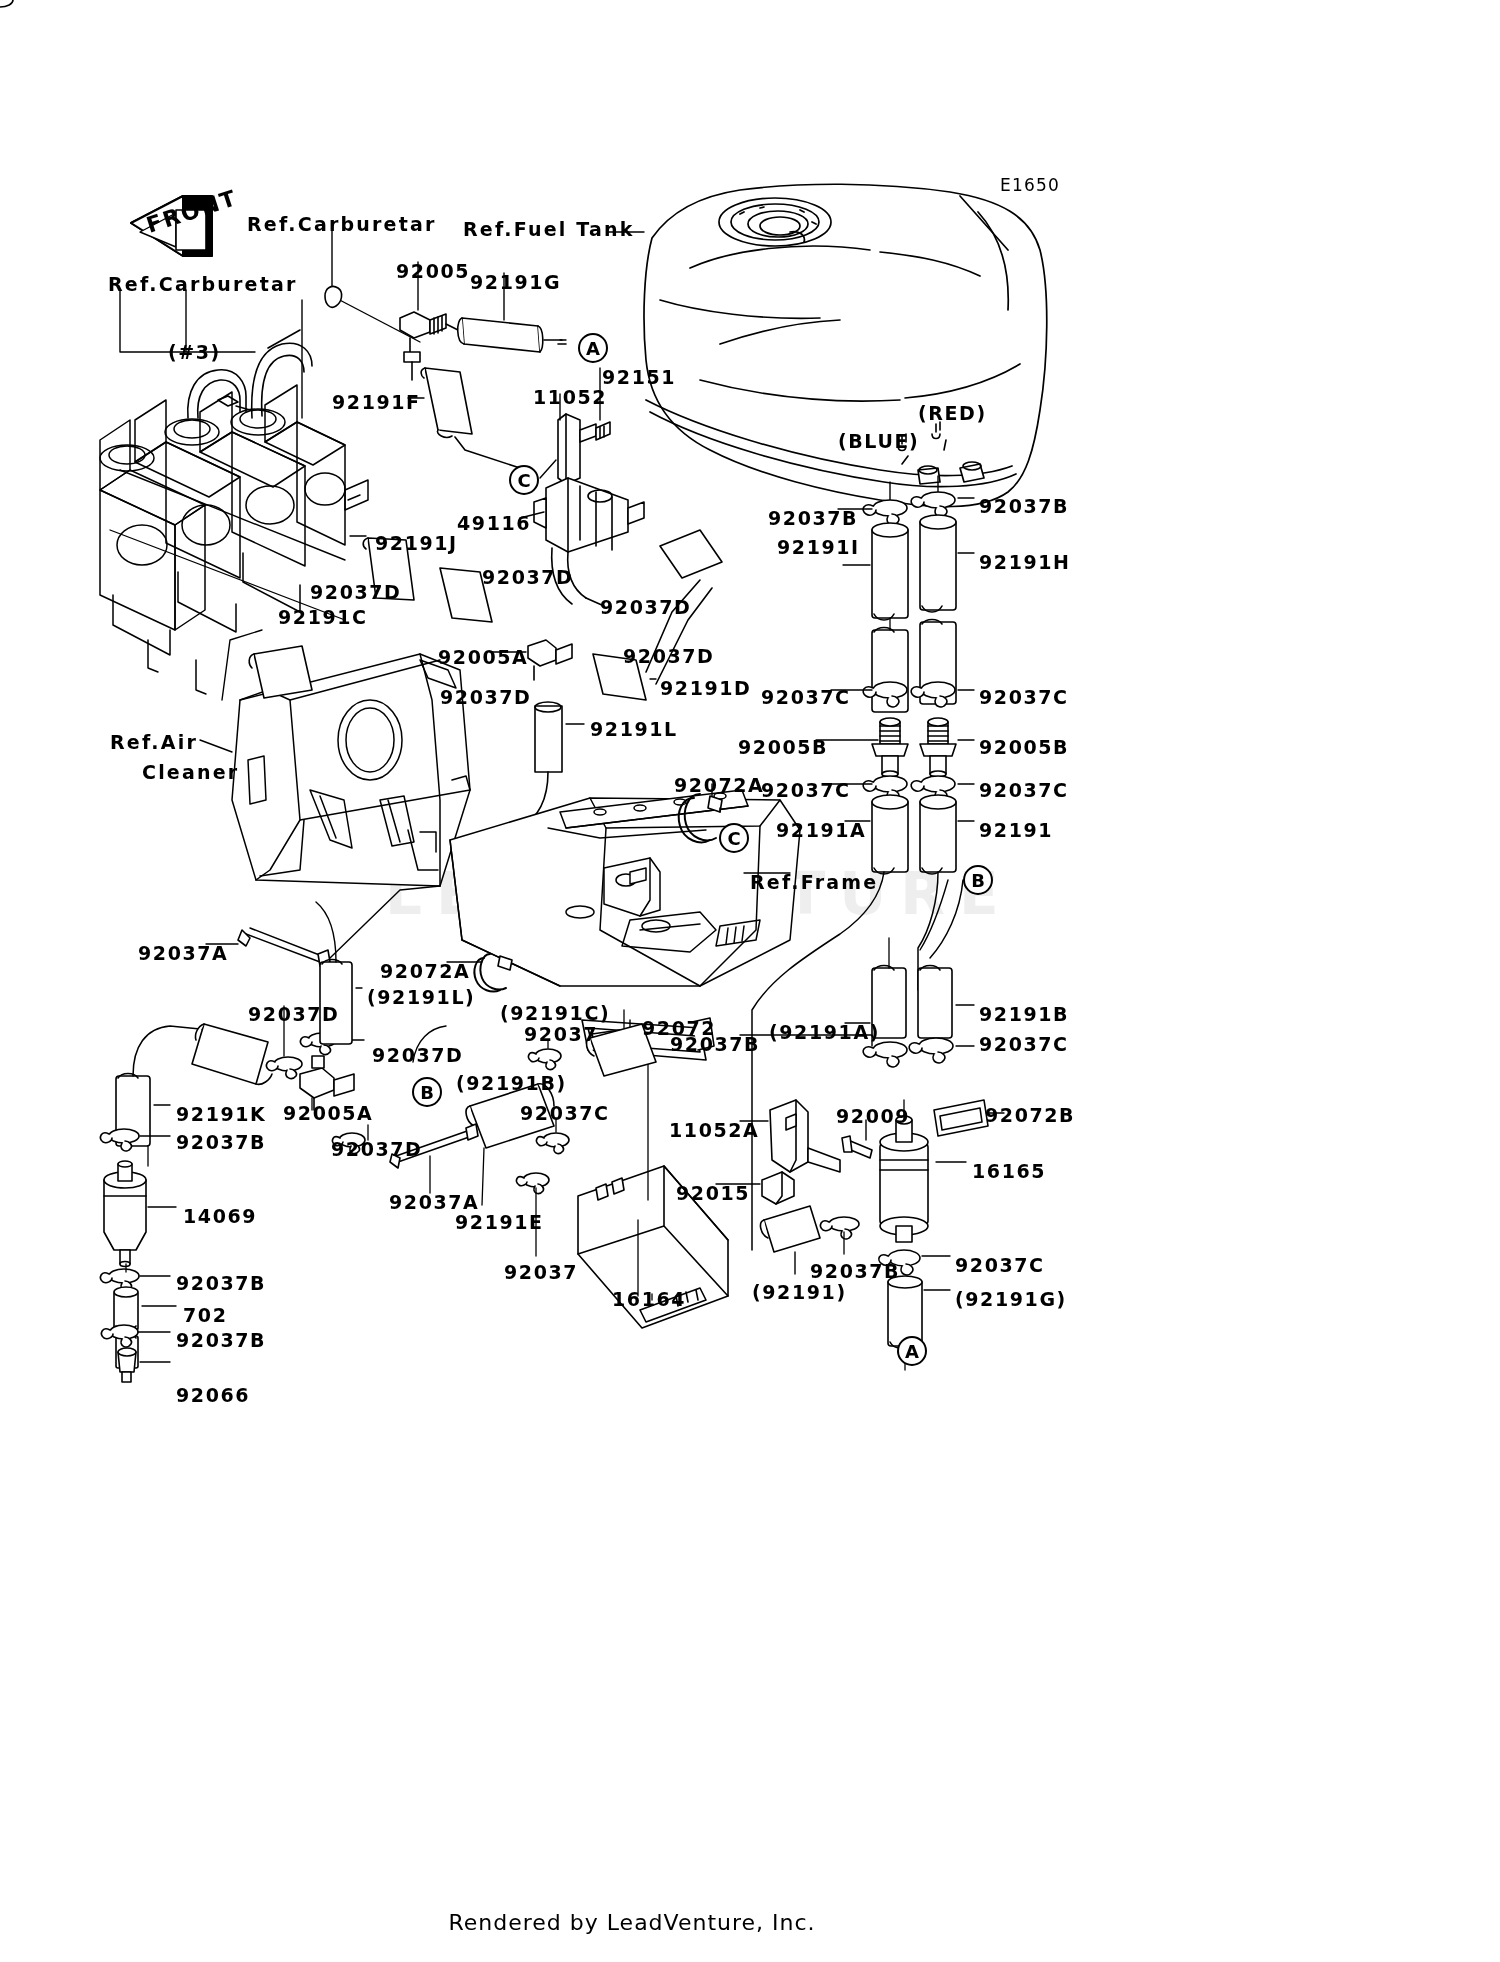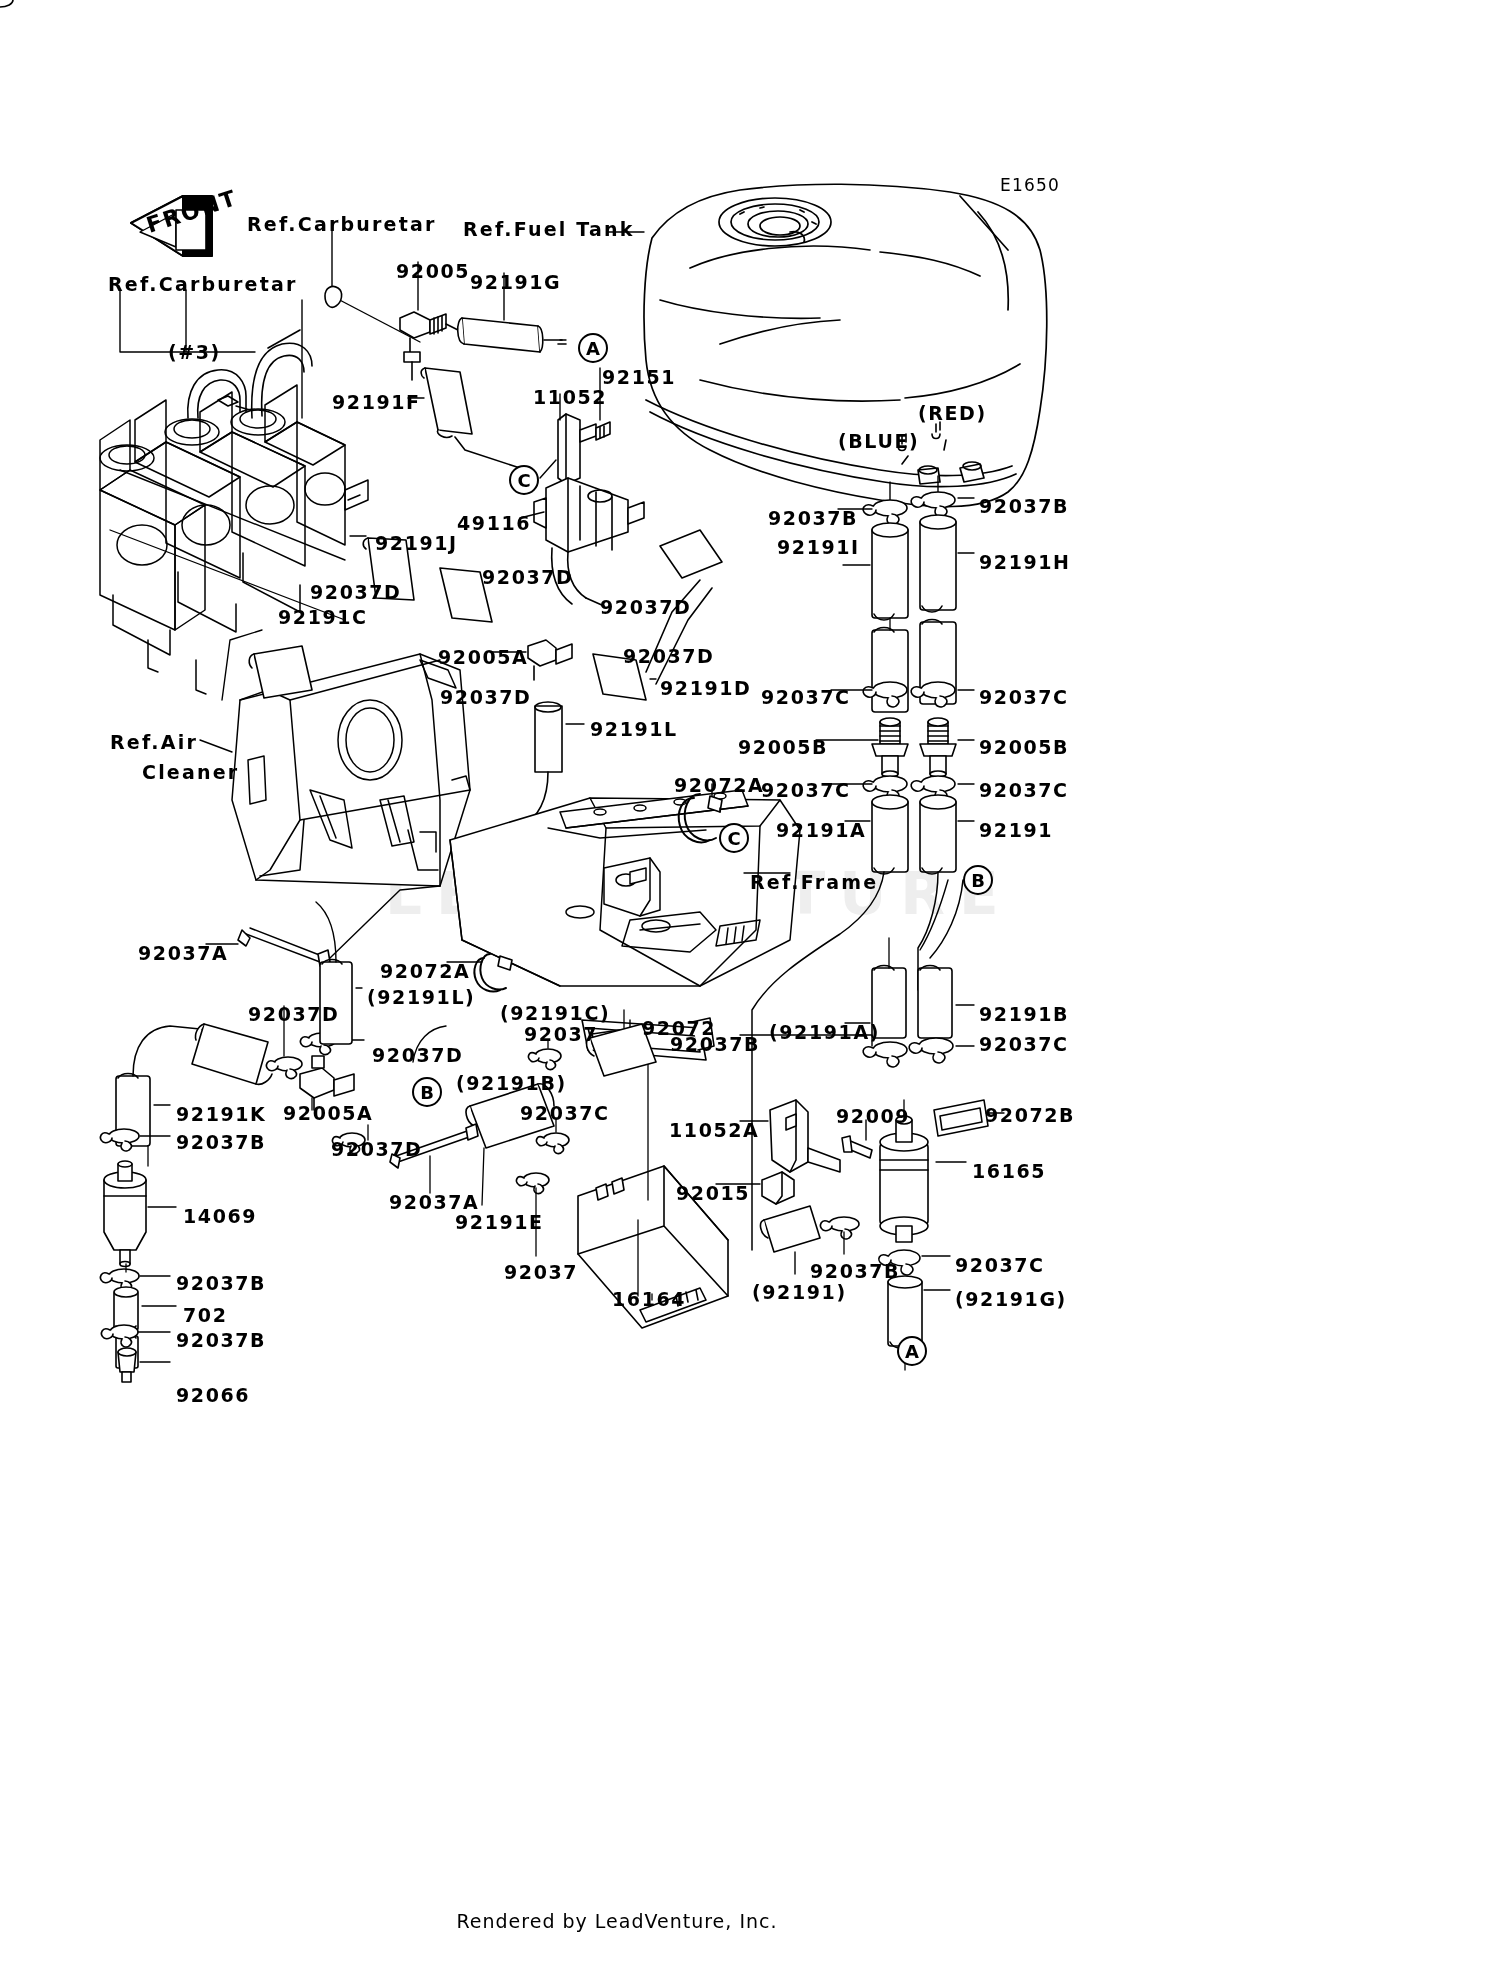--- a/index.html
+++ b/index.html
@@ -38,11 +38,11 @@
   }
   .footer {
     position: absolute;
-    left: 1px;
+    left: 16px;
     width: 1232px;
     text-align: center;
     font-family: "DejaVu Sans", "Liberation Sans", sans-serif;
-    font-size: 19px;
+    font-size: 22px;
     letter-spacing: 1px;
     color: #000;
   }

